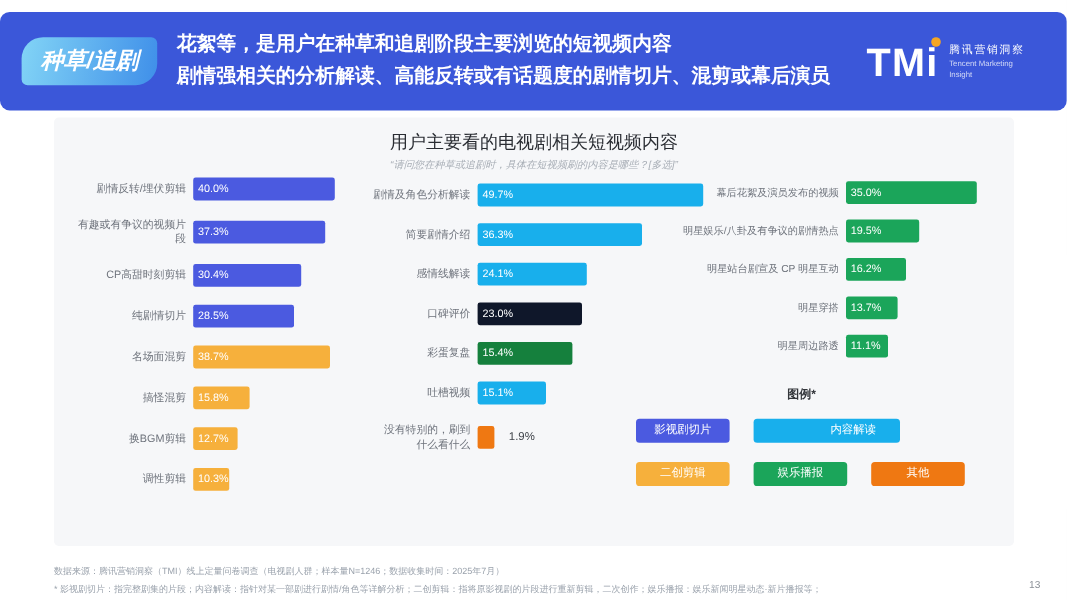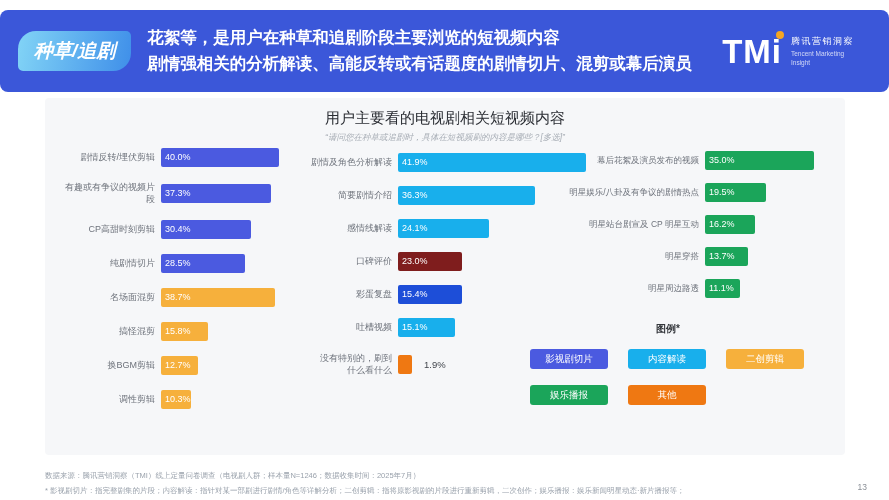--- a/index.html
+++ b/index.html
@@ -113,7 +113,7 @@
   <div class="bar-group" style="left:253px;top:55px;--gap:14px;--labelw:94px;">
       <div class="bar-row">
         <div class="bar-label">剧情及角色分析解读</div>
-        <div class="bar" style="width: 188px; background: rgb(24, 175, 236);">41.9%</div>
+        <div class="bar" style="width: 188px; background: rgb(24, 175, 236);">49.7%</div>
       </div>
       <div class="bar-row">
         <div class="bar-label">简要剧情介绍</div>

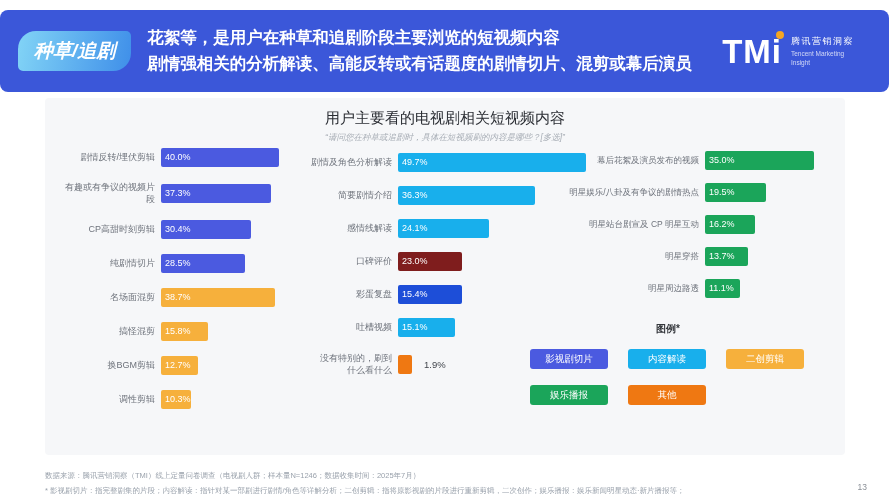--- a/index.html
+++ b/index.html
@@ -125,7 +125,7 @@
       </div>
       <div class="bar-row">
         <div class="bar-label">口碑评价</div>
-        <div class="bar" style="width: 64px; background: #7f1d1d;">23.0%</div>
+        <div class="bar" style="width: 87px; background: #0f172a;">23.0%</div>
       </div>
       <div class="bar-row">
         <div class="bar-label">彩蛋复盘</div>

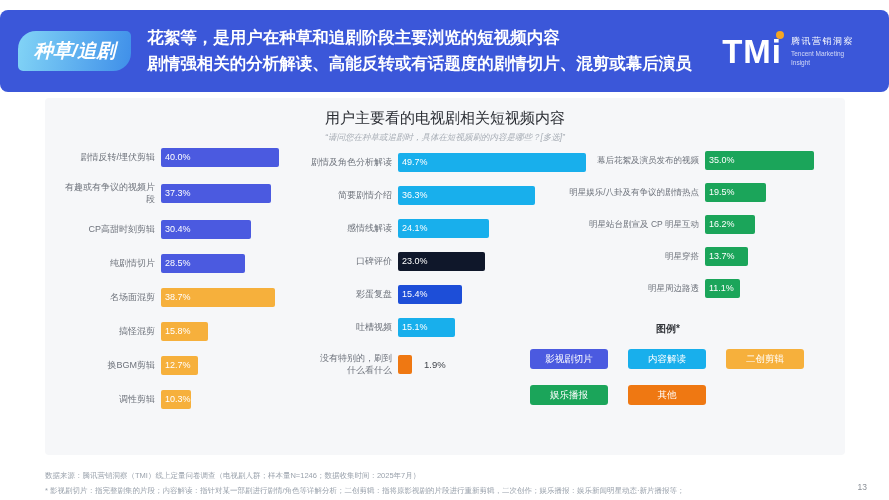--- a/index.html
+++ b/index.html
@@ -129,7 +129,7 @@
       </div>
       <div class="bar-row">
         <div class="bar-label">彩蛋复盘</div>
-        <div class="bar" style="width: 64px; background: #1d4ed8;">15.4%</div>
+        <div class="bar" style="width: 79px; background: #15803d;">15.4%</div>
       </div>
       <div class="bar-row">
         <div class="bar-label">吐槽视频</div>

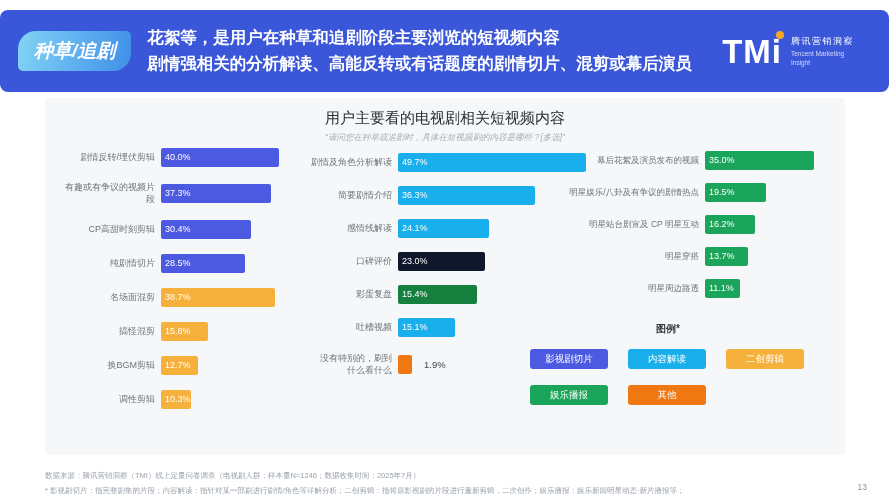--- a/index.html
+++ b/index.html
@@ -170,7 +170,7 @@
     <div class="legend-title">图例*</div>
     <div class="legend-chips">
         <div class="chip" style="background: rgb(75, 90, 224);">影视剧切片</div>
-        <div class="chip" style="background: rgb(24, 175, 236);">内容解读</div>
+        <div class="chip" style="background: rgb(24, 175, 236); padding-left: 44px;">内容解读</div>
         <div class="chip" style="background: rgb(246, 176, 60);">二创剪辑</div>
         <div class="chip" style="background: rgb(27, 165, 90);">娱乐播报</div>
         <div class="chip" style="background: rgb(239, 120, 18);">其他</div>

